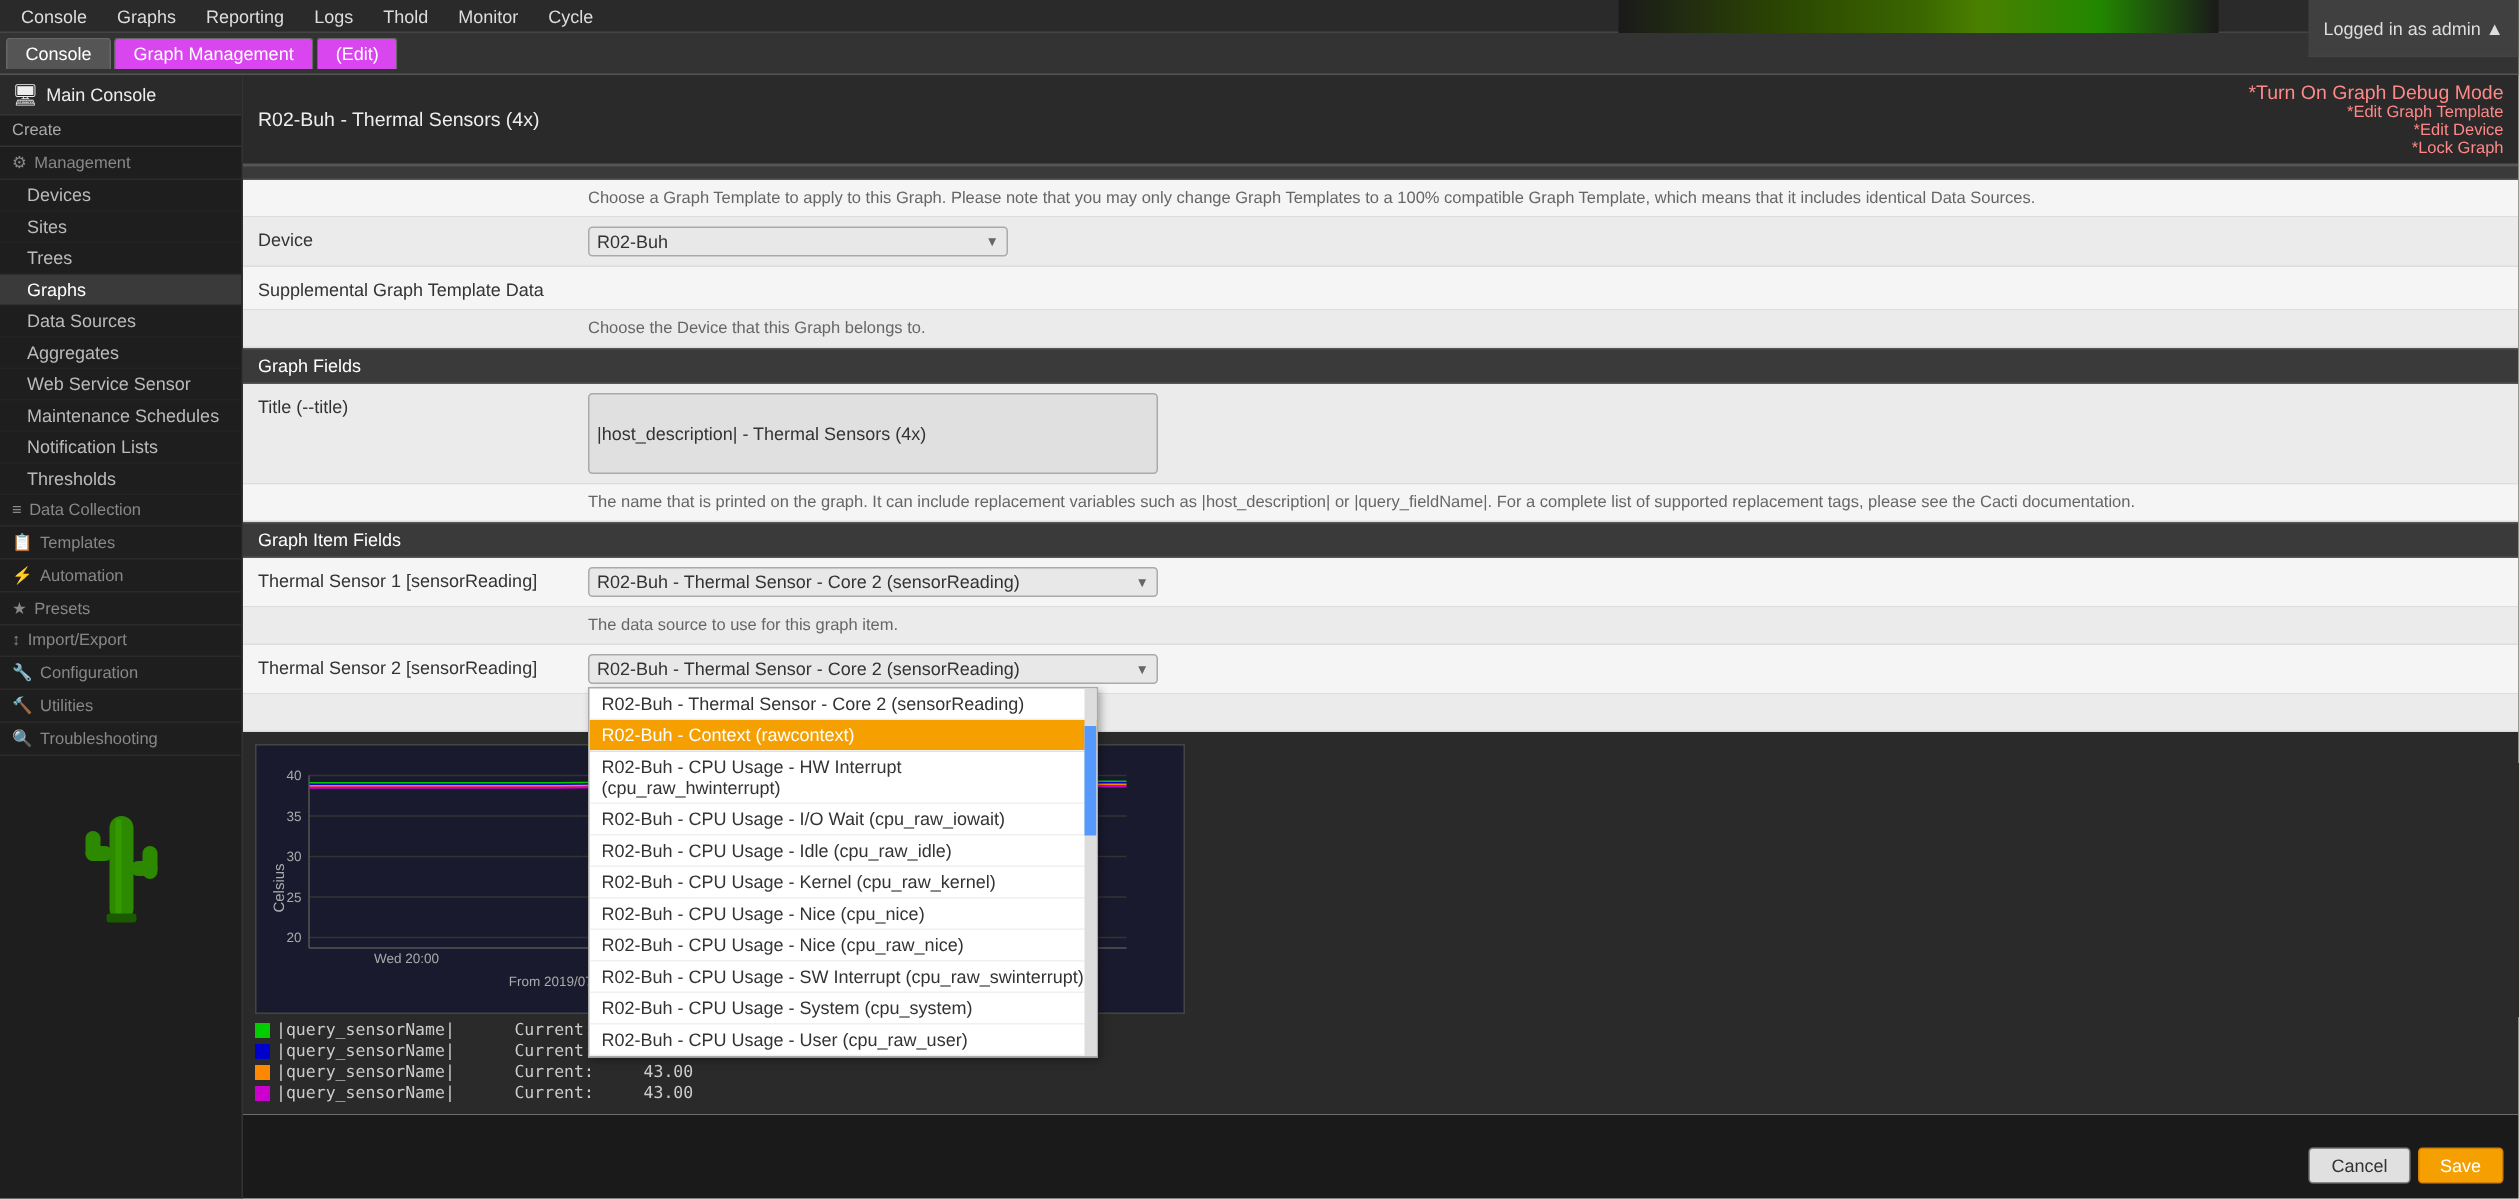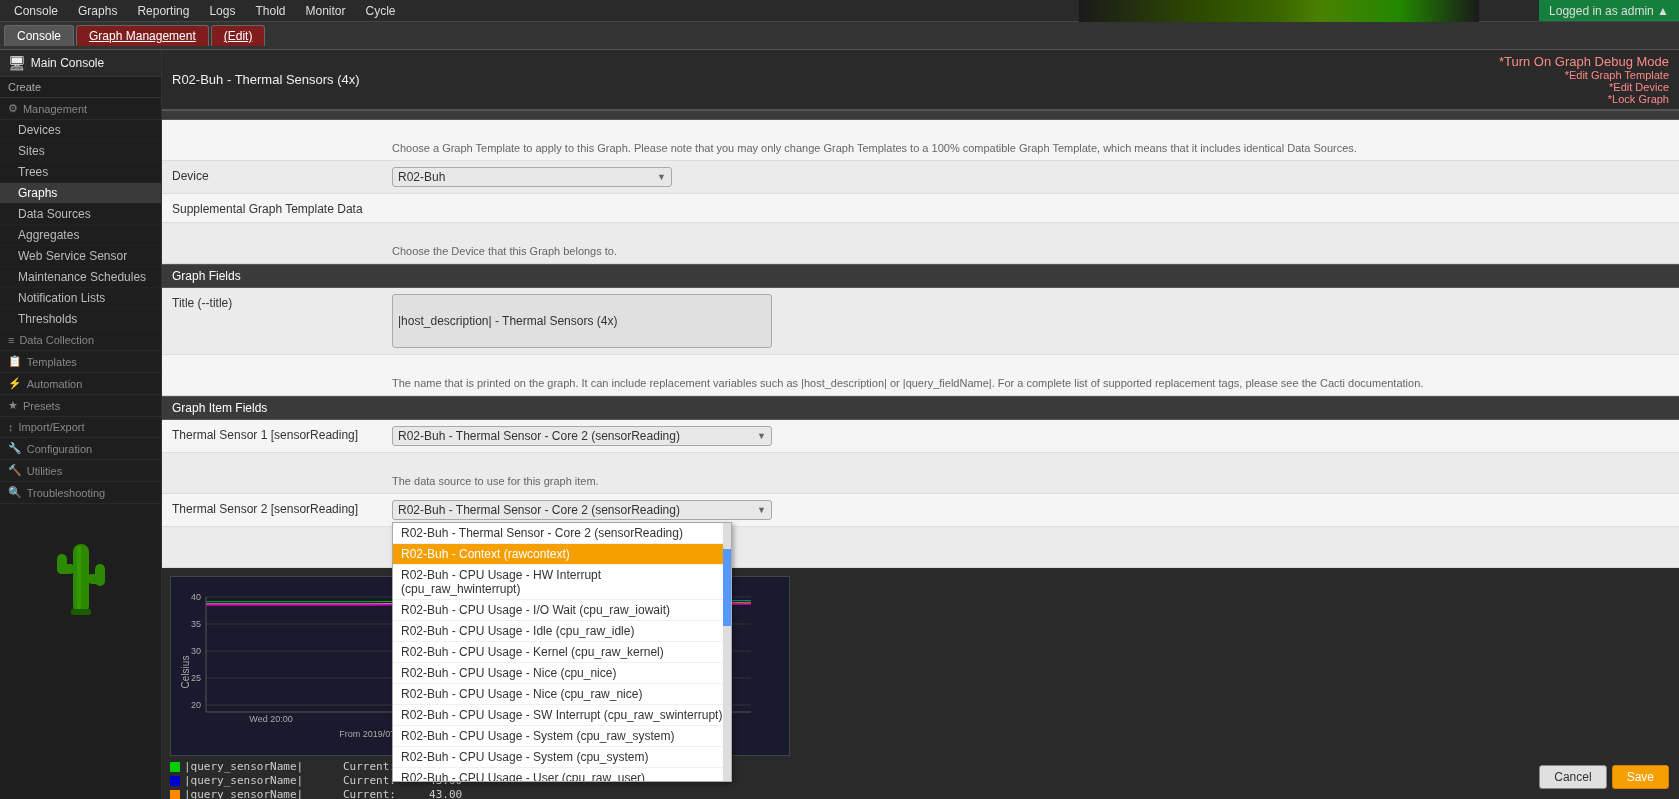--- a/index.html
+++ b/index.html
@@ -15,7 +15,7 @@
     .breadcrumb-tab.active { background: #7f1d1d; text-decoration: underline; }
 
     
-    .logged-in-bar { position: absolute; top: 0; right: 0; background: #15803d; border-bottom: 1px solid #444; height: 22px; display: flex; align-items: center; padding: 0 10px; font-size: 12px; color: #ddd; }
+    .logged-in-bar { position: absolute; top: 0; right: 0; background: #404040; border-bottom: 1px solid #444; height: 38px; display: flex; align-items: center; padding: 0 10px; font-size: 12px; color: #ddd; }
 
     
     .main-layout { display: flex; height: calc(799px - 50px); }

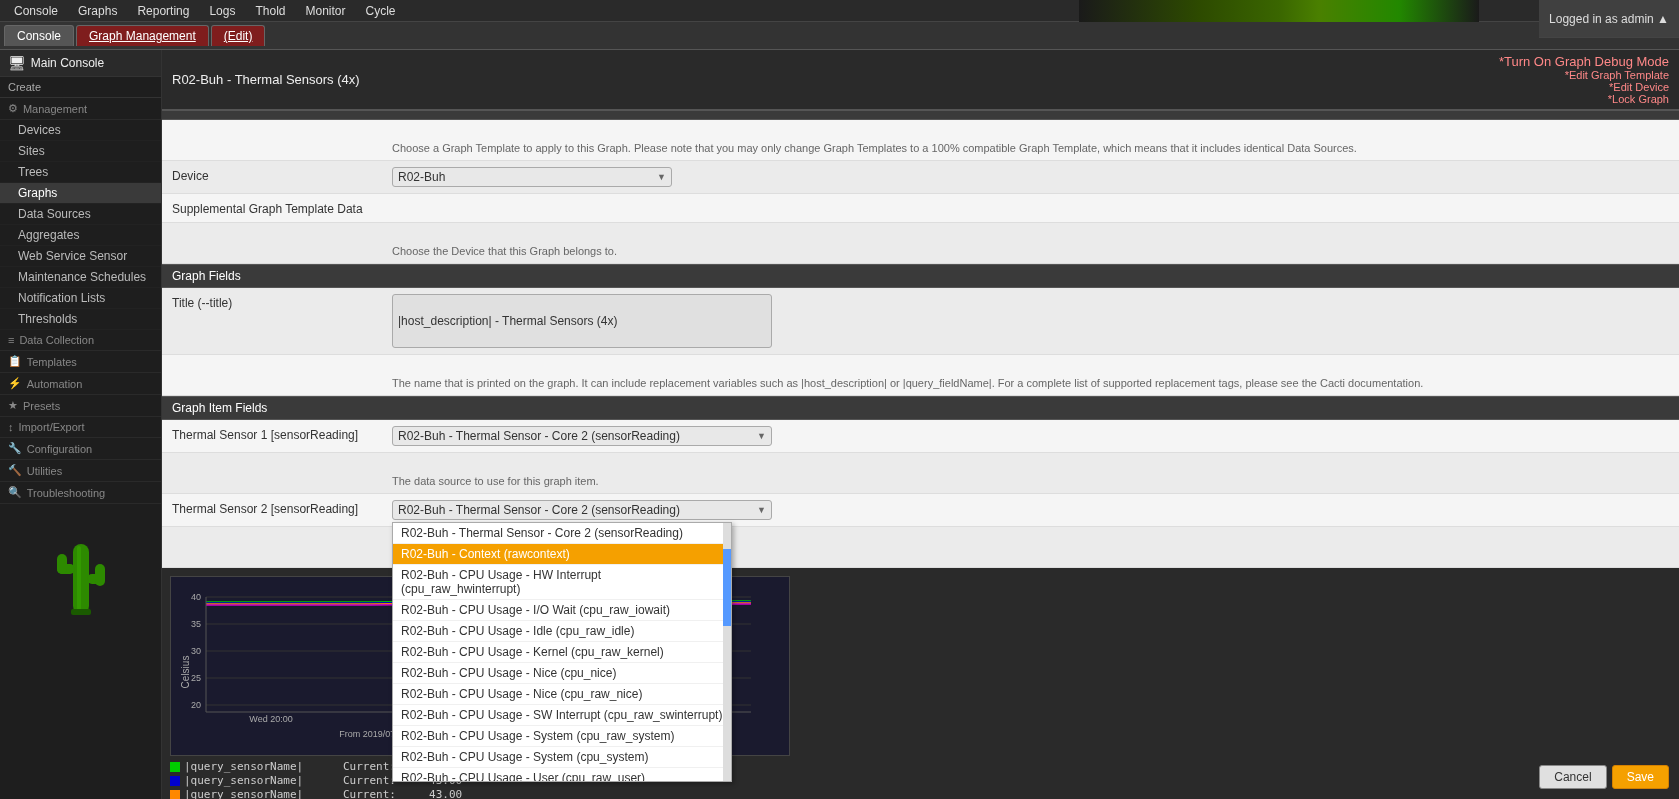--- a/index.html
+++ b/index.html
@@ -12,7 +12,7 @@
     
     .breadcrumb-bar { background: #333; border-bottom: 1px solid #555; display: flex; align-items: center; height: 28px; padding: 0 4px; }
     .breadcrumb-tab { background: #555; color: #fff; padding: 3px 12px; border-radius: 3px 3px 0 0; font-size: 12px; cursor: pointer; margin-right: 2px; border: 1px solid #666; border-bottom: none; }
-    .breadcrumb-tab.active { background: #7f1d1d; text-decoration: underline; }
+    .breadcrumb-tab.active { background: #d946ef; }
 
     
     .logged-in-bar { position: absolute; top: 0; right: 0; background: #404040; border-bottom: 1px solid #444; height: 38px; display: flex; align-items: center; padding: 0 10px; font-size: 12px; color: #ddd; }

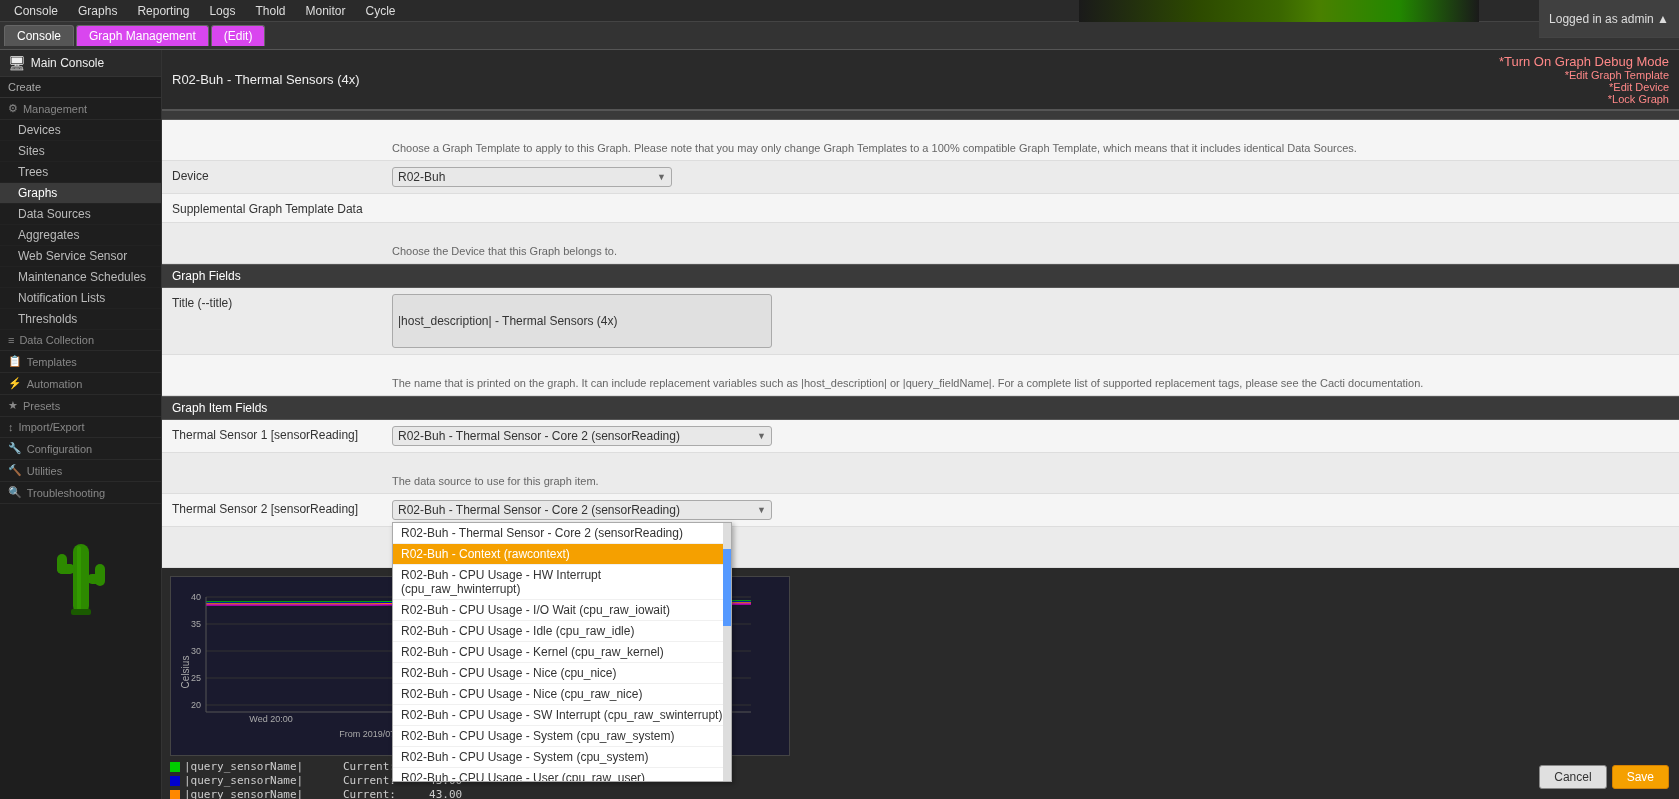--- a/index.html
+++ b/index.html
@@ -42,7 +42,7 @@
     .form-row:nth-child(even) { background: #ebebeb; }
     .form-label { width: 220px; flex-shrink: 0; font-size: 12px; color: #333; padding-top: 2px; }
     .form-control-area { flex: 1; }
-    .form-desc { font-size: 11px; color: #666; margin-top: 16px; }
+    .form-desc { font-size: 11px; color: #666; margin-top: 0; }
     
     select.form-select { background: #e8e8e8; border: 1px solid #aaa; color: #333; padding: 2px 20px 2px 5px; font-size: 12px; border-radius: 3px; min-width: 280px; appearance: none; -webkit-appearance: none; cursor: pointer; position: relative; }
     .select-wrapper { display: inline-flex; align-items: center; position: relative; }

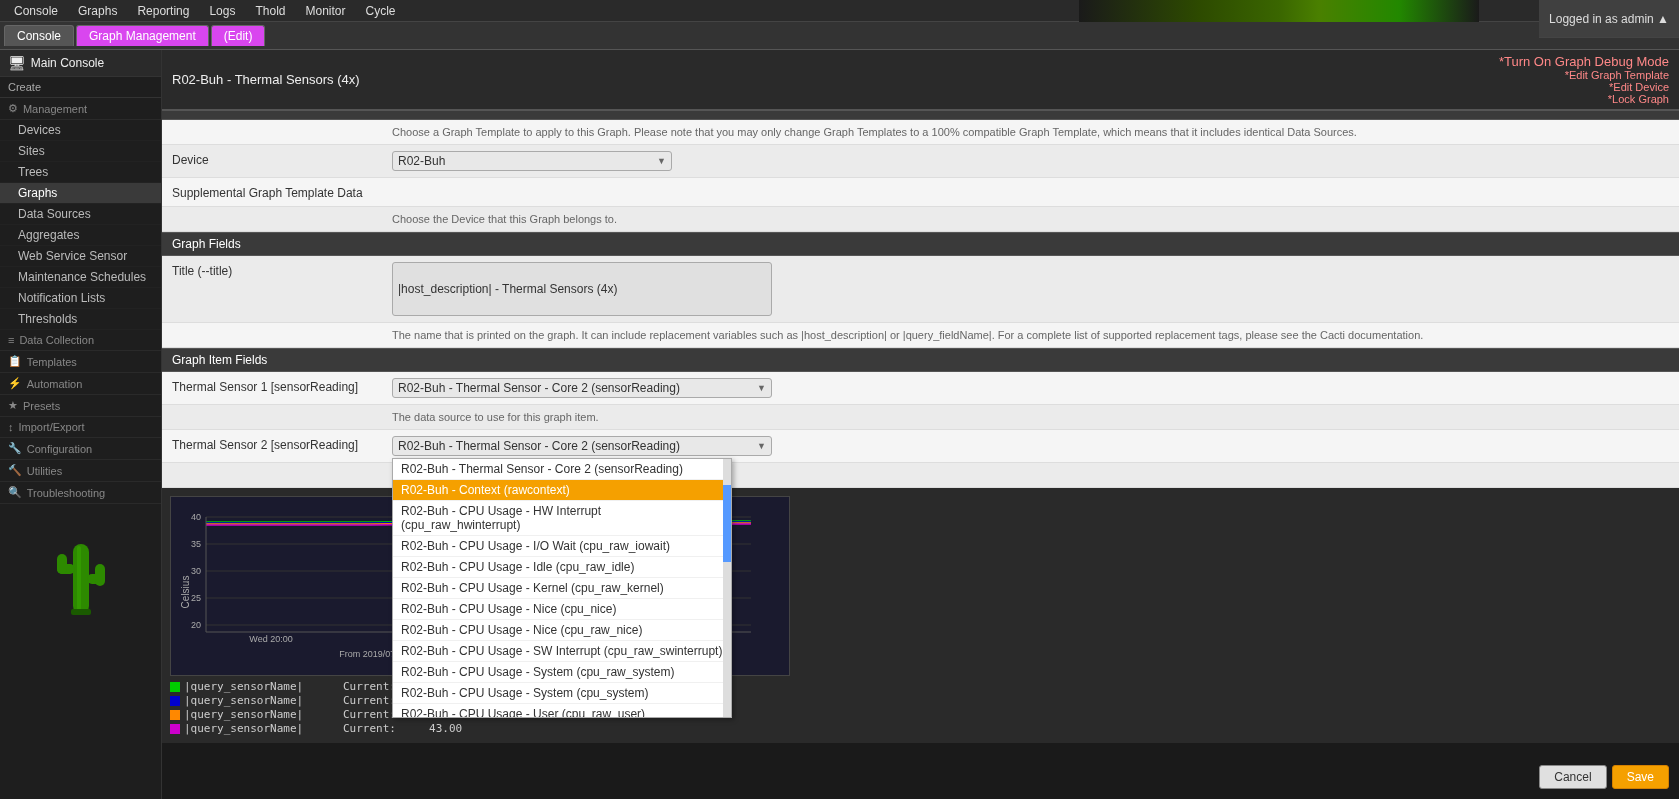--- a/index.html
+++ b/index.html
@@ -259,7 +259,6 @@
                 <div class="dropdown-overlay-item">R02-Buh - CPU Usage - Nice (cpu_nice)</div>
                 <div class="dropdown-overlay-item">R02-Buh - CPU Usage - Nice (cpu_raw_nice)</div>
                 <div class="dropdown-overlay-item">R02-Buh - CPU Usage - SW Interrupt (cpu_raw_swinterrupt)</div>
-                <div class="dropdown-overlay-item">R02-Buh - CPU Usage - System (cpu_raw_system)</div>
                 <div class="dropdown-overlay-item">R02-Buh - CPU Usage - System (cpu_system)</div>
                 <div class="dropdown-overlay-item">R02-Buh - CPU Usage - User (cpu_raw_user)</div>
               </div>

